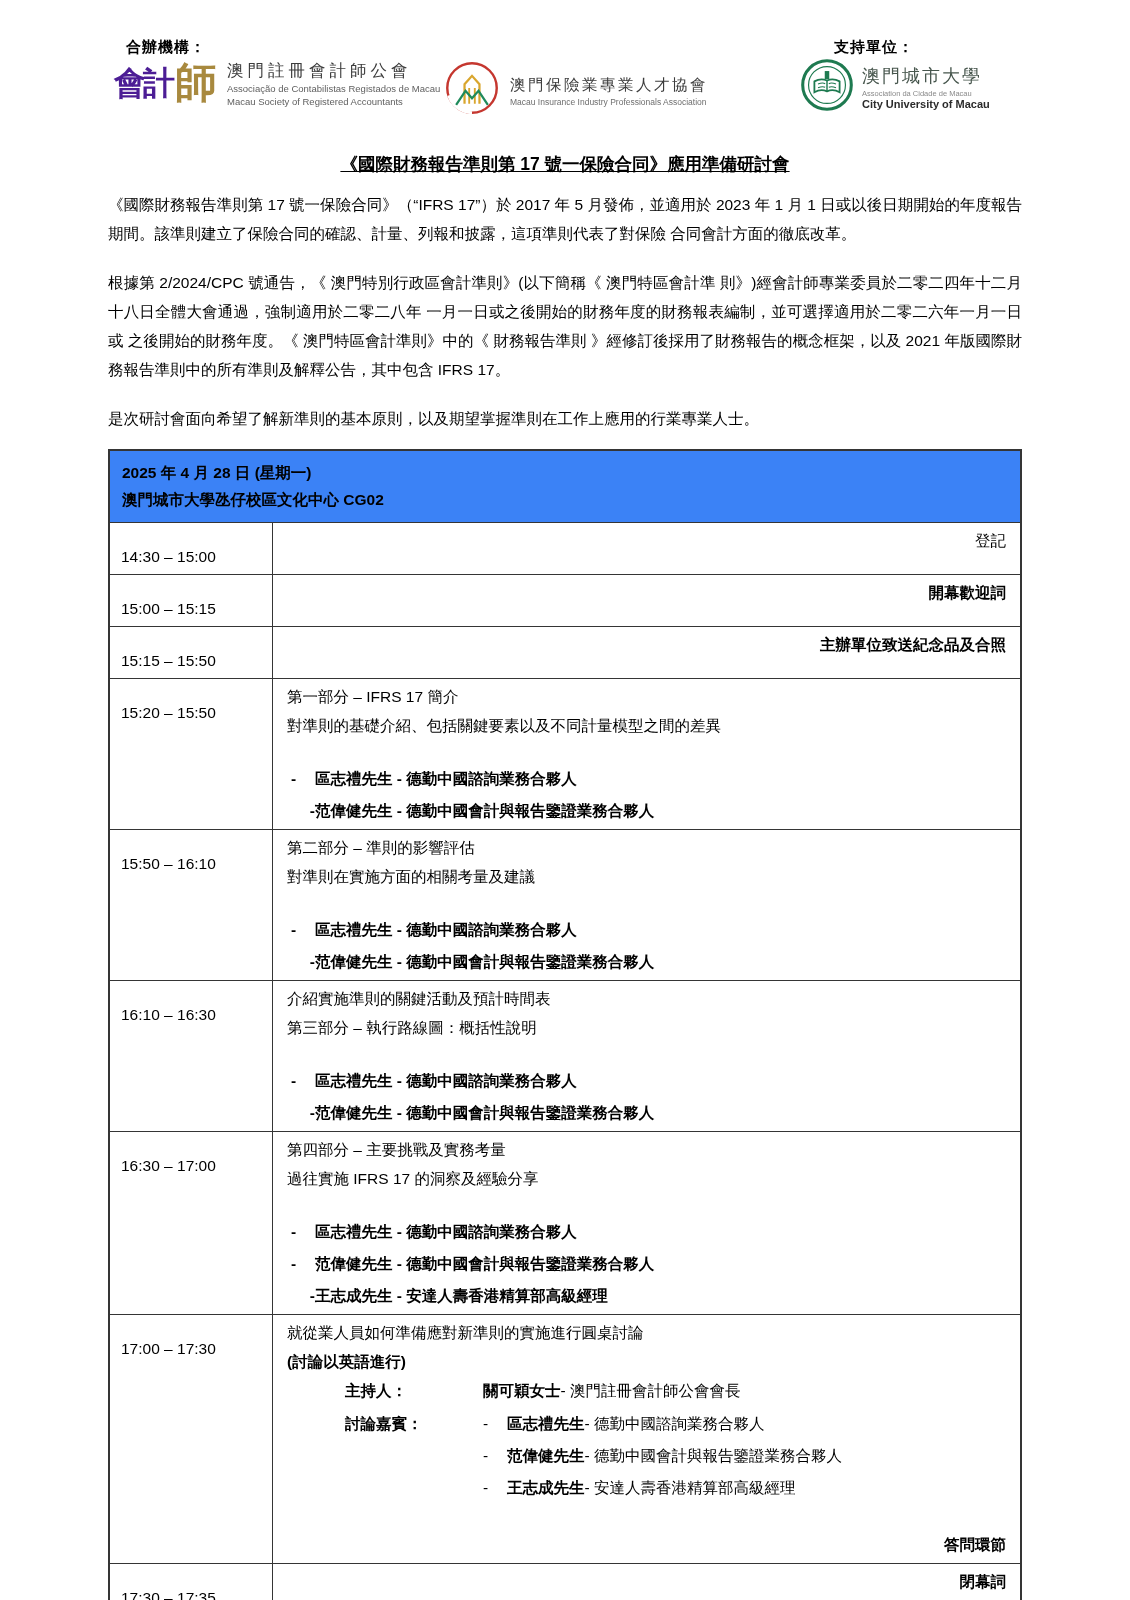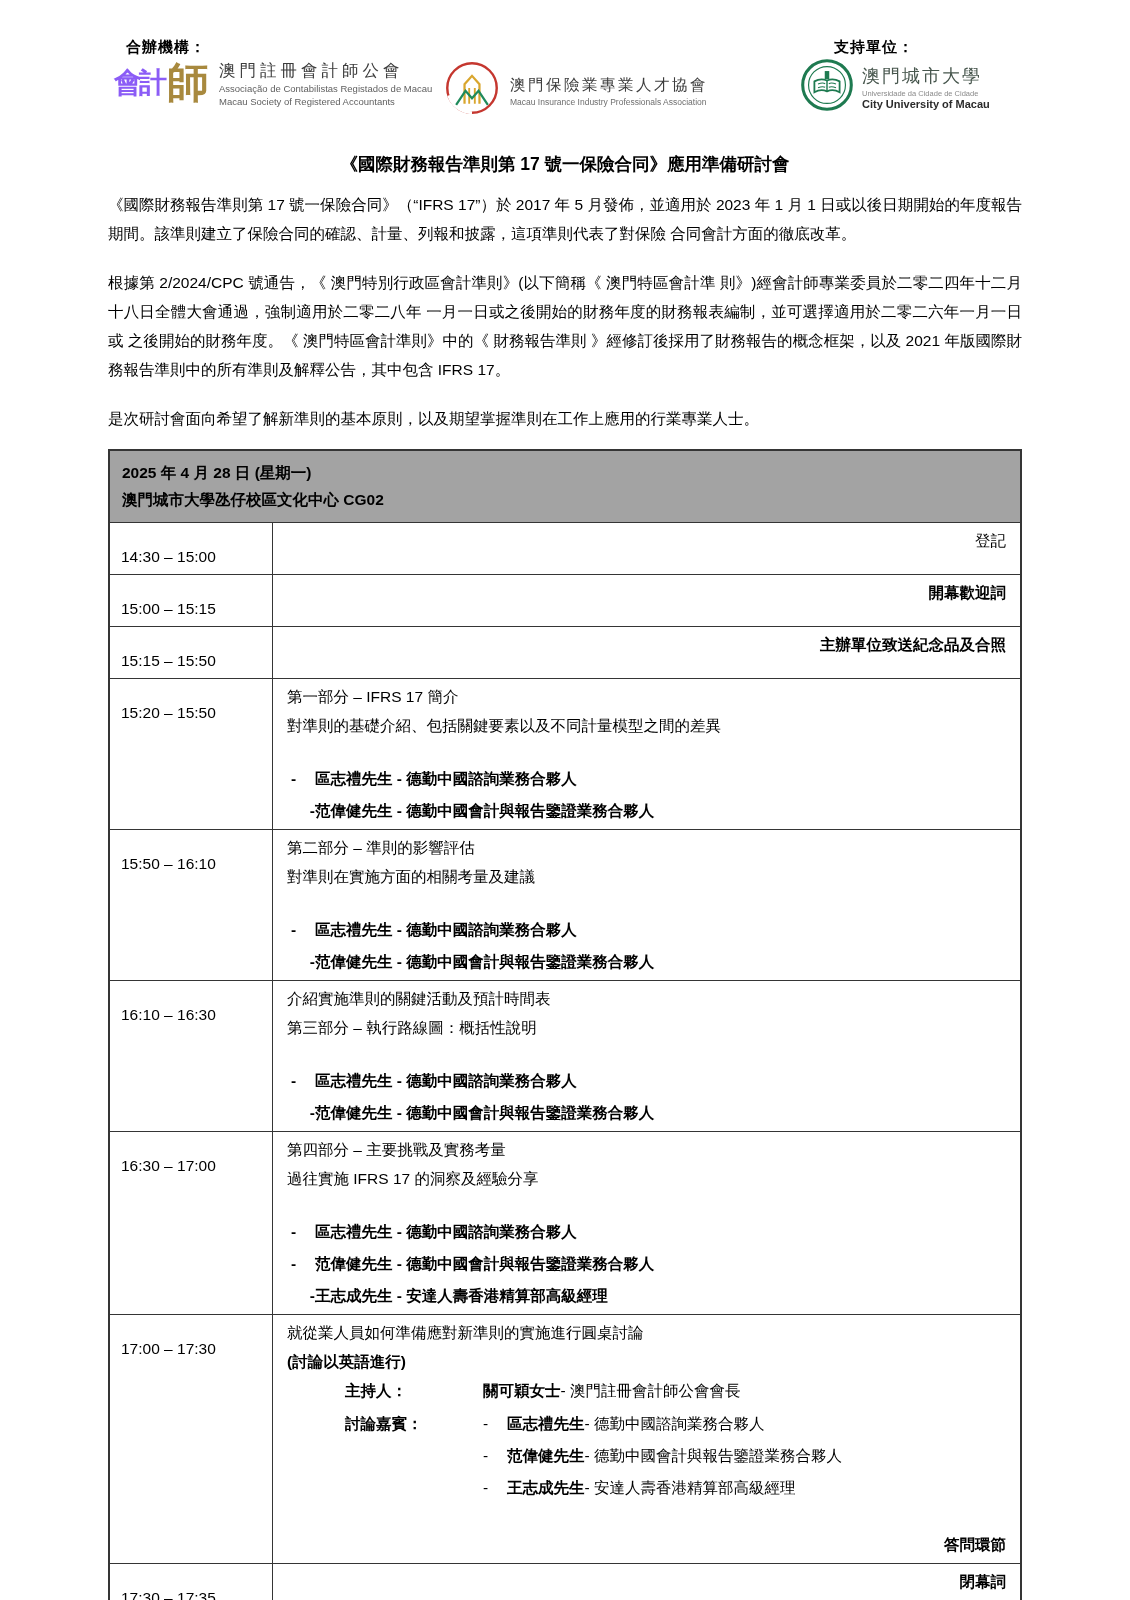--- a/index.html
+++ b/index.html
@@ -21,7 +21,7 @@
   .logo-miipa{left:336px;top:60px;gap:10px;}
   .logo-cityu{left:692px;top:58px;gap:8px;}
   .msra-mark{display:flex;align-items:center;line-height:1;}
-  .msra-gray{font-size:28px;font-weight:700;color:#8b5cf6;letter-spacing:-3px;}
+  .msra-gray{font-size:32px;font-weight:700;color:#4c1d95;letter-spacing:-3px;}
   .msra-gold{font-size:42px;font-weight:700;color:#a8893e;margin-left:3px;}
   .org-text{display:flex;flex-direction:column;justify-content:center;}
   .org-zh{font-size:16.5px;letter-spacing:4px;color:#3c3c3c;line-height:1.5;white-space:nowrap;}

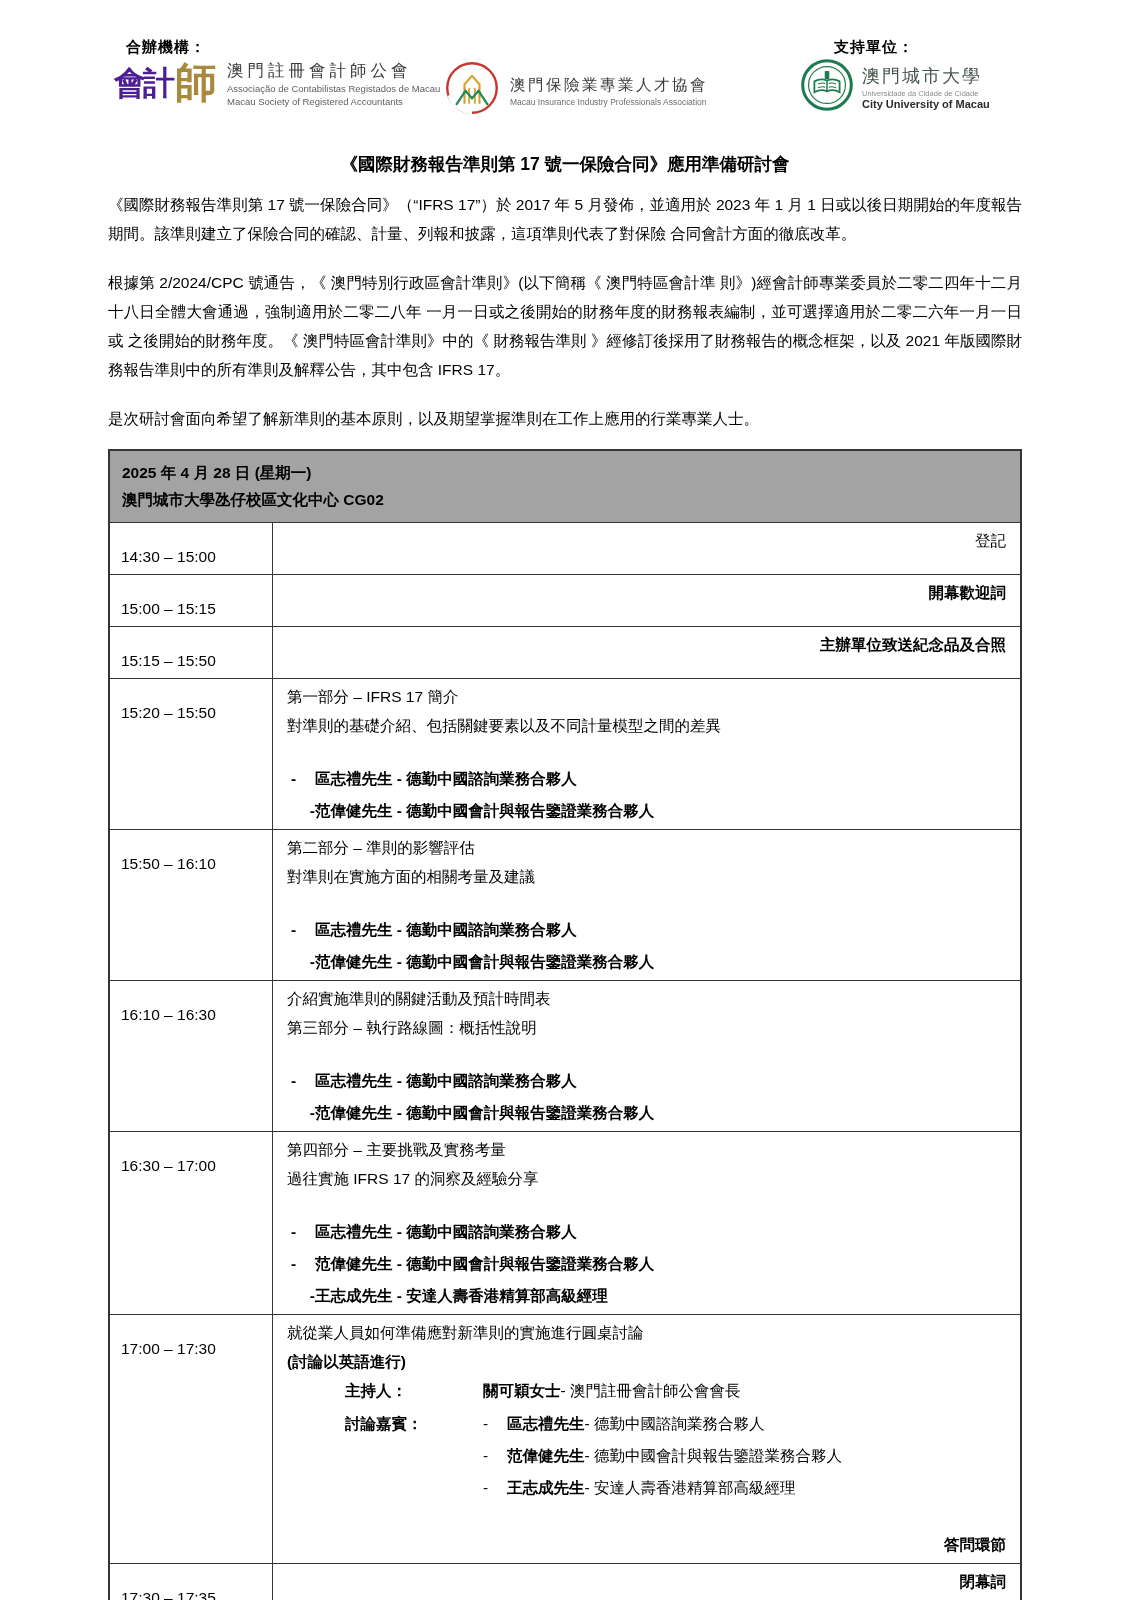--- a/index.html
+++ b/index.html
@@ -108,7 +108,7 @@
       </span>
       <div class="org-text">
         <span class="cityu-zh">澳門城市大學</span>
-        <span class="cityu-pt">Universidade da Cidade de Cidade</span>
+        <span class="cityu-pt">Association da Cidade de Macau</span>
         <span class="cityu-en">City University of Macau</span>
       </div>
     </div>

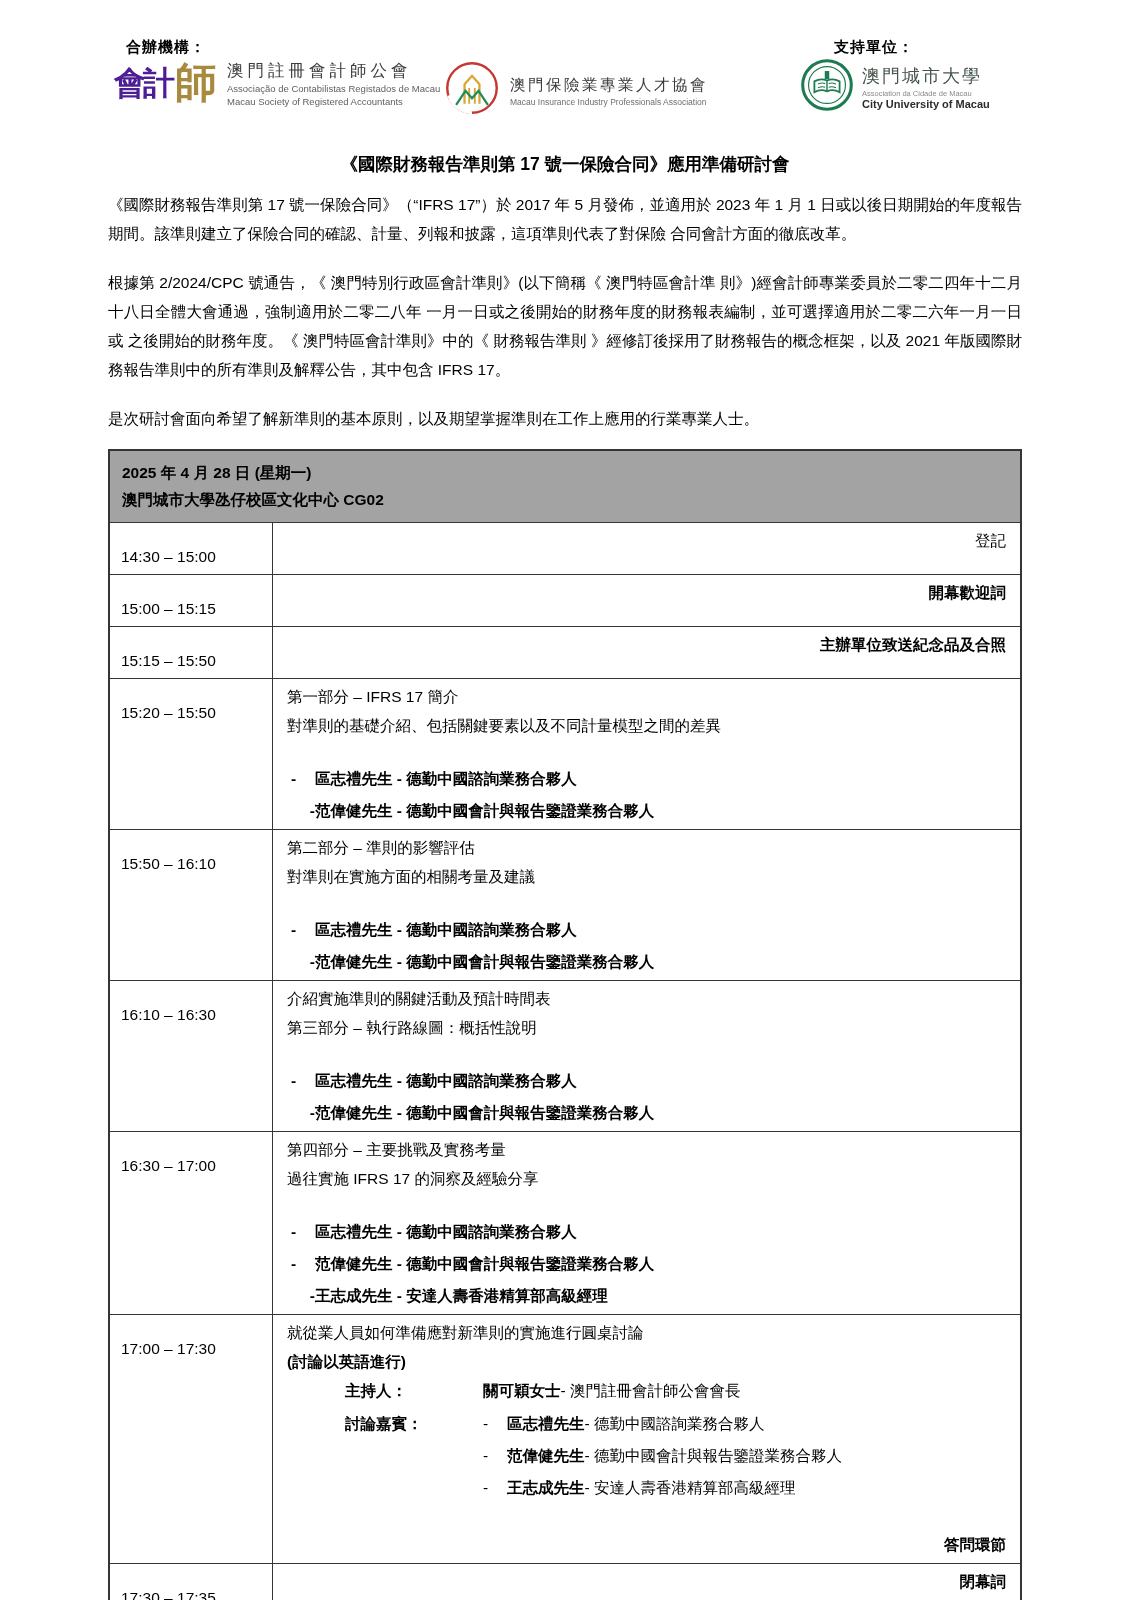--- a/index.html
+++ b/index.html
@@ -33,7 +33,7 @@
   .cityu-en{font-size:11px;font-weight:700;color:#2b2b2b;white-space:nowrap;}
 
   
-  .doc-title{text-align:center;font-weight:700;font-size:17.5px;margin:18px 0 0;}
+  .doc-title{text-align:center;font-weight:700;font-size:17.5px;margin:18px 0 0;text-decoration:underline;}
   .para{font-size:15.5px;line-height:29px;text-align:justify;margin:20px 0 0;}
   .para.p1{margin-top:14px;}
 

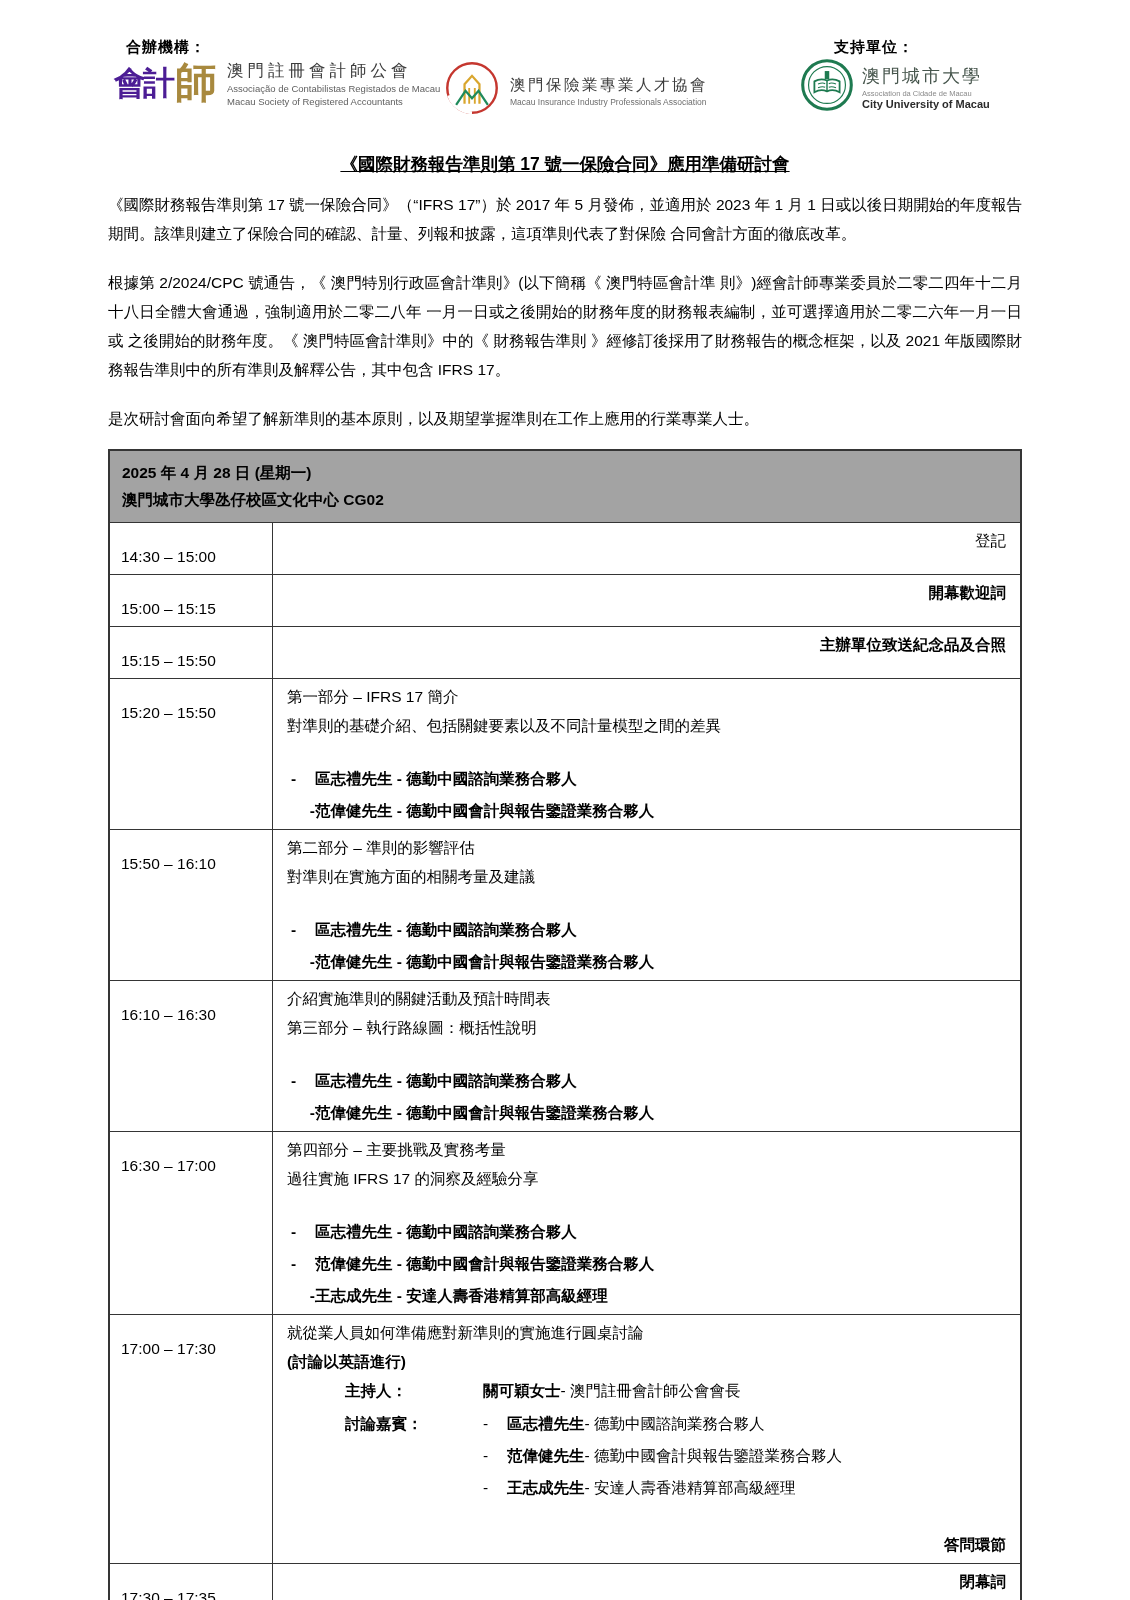--- a/index.html
+++ b/index.html
@@ -39,7 +39,7 @@
 
   
   .schedule{margin-top:16px;border:2px solid #353535;}
-  .sched-header{background:#a3a3a3;padding:8px 12px 9px;}
+  .sched-header{background:#3b82f6;padding:8px 12px 9px;}
   .sh-line{font-weight:700;font-size:15.5px;line-height:27px;}
   .trow{display:flex;border-top:1.5px solid #353535;}
   .cell-time{flex:0 0 162px;width:162px;box-sizing:border-box;padding:22px 6px 6px 11px;font-size:15.5px;line-height:23px;}

